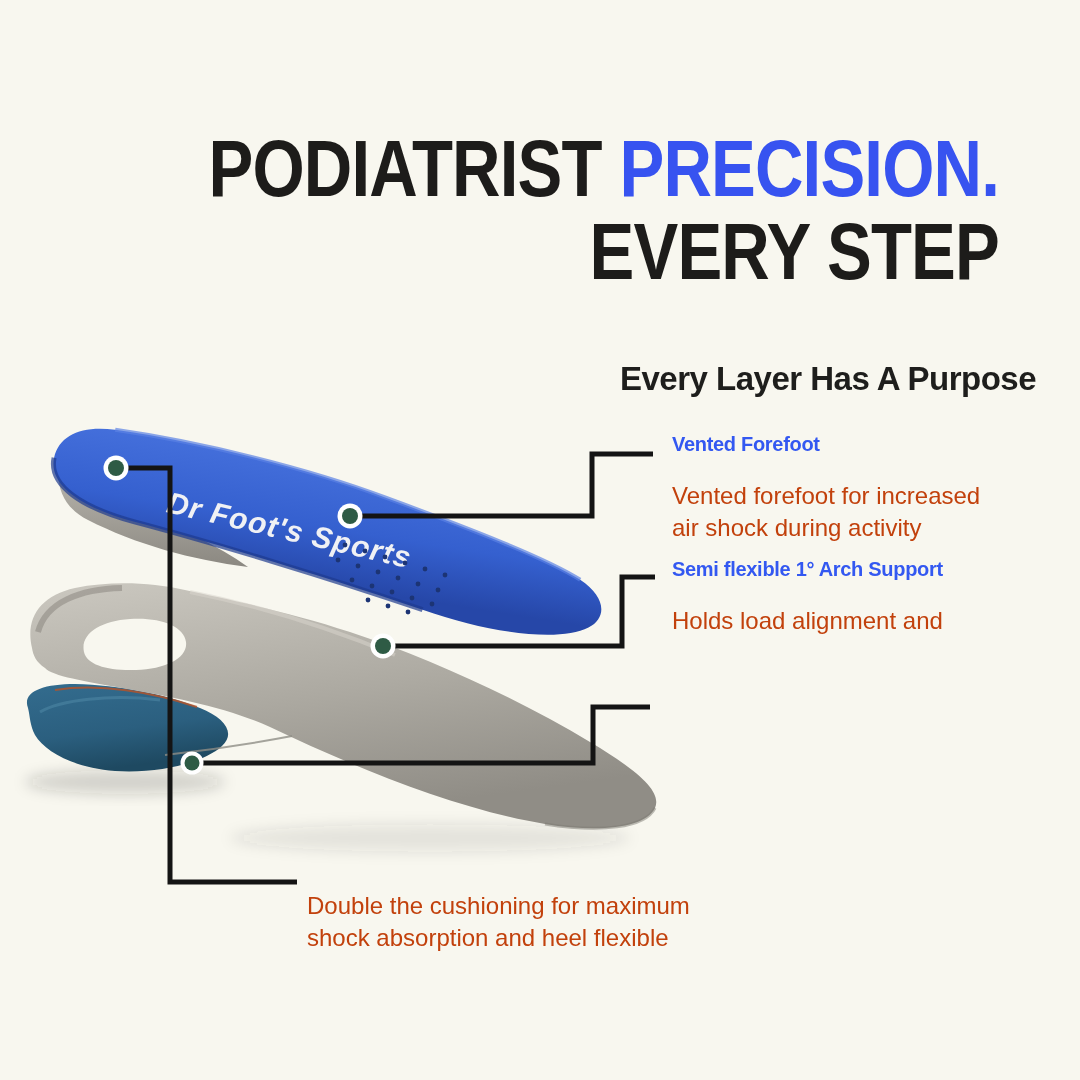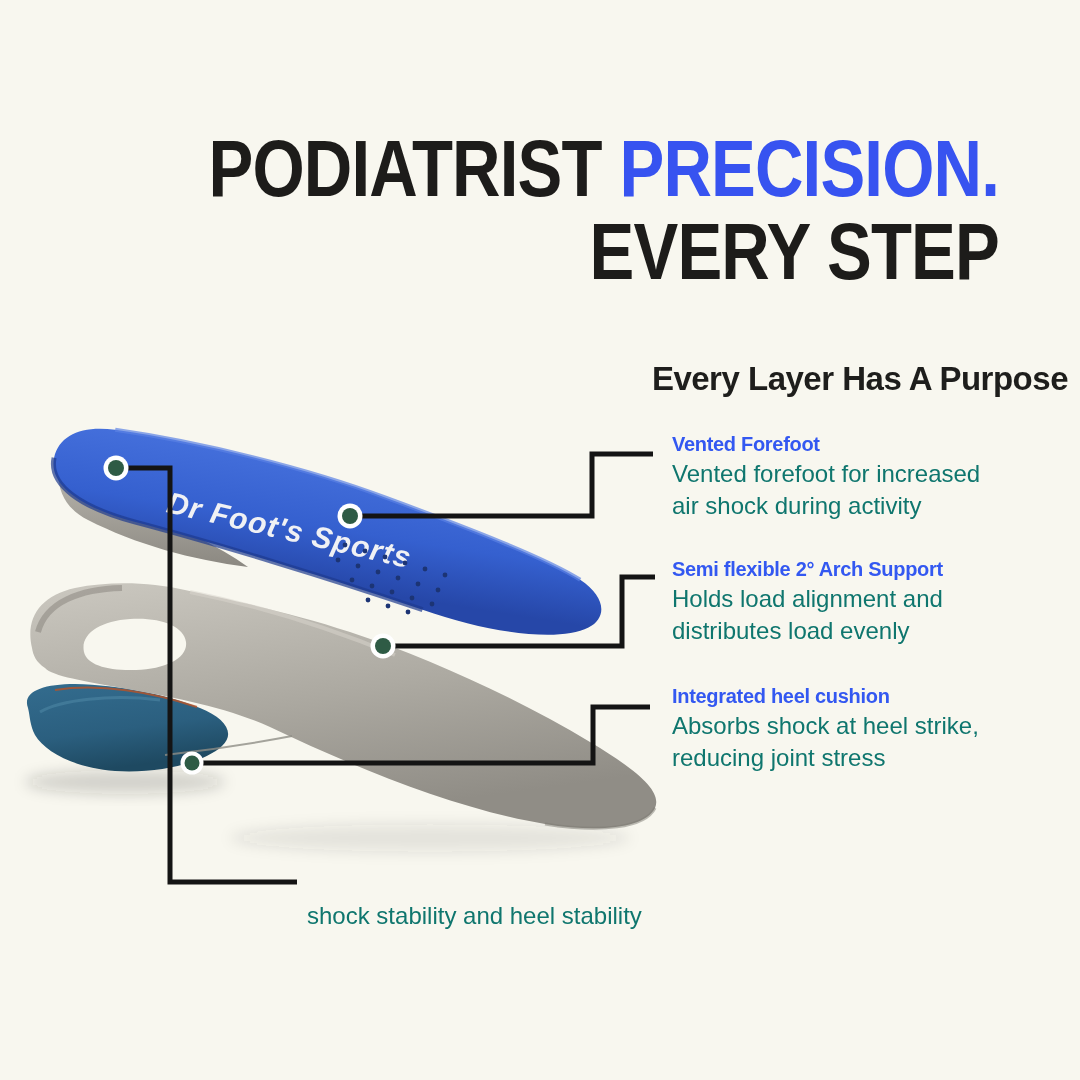--- a/index.html
+++ b/index.html
@@ -25,7 +25,7 @@
   
   .section-heading{
     position:absolute;left:588px;top:360px;width:480px;
-    text-align:right;font-size:33px;font-weight:bold;
+    text-align:center;font-size:33px;font-weight:bold;
     letter-spacing:-.5px;color:#1E1E1C;
   }
   .callout{position:absolute;left:672px;width:400px;}

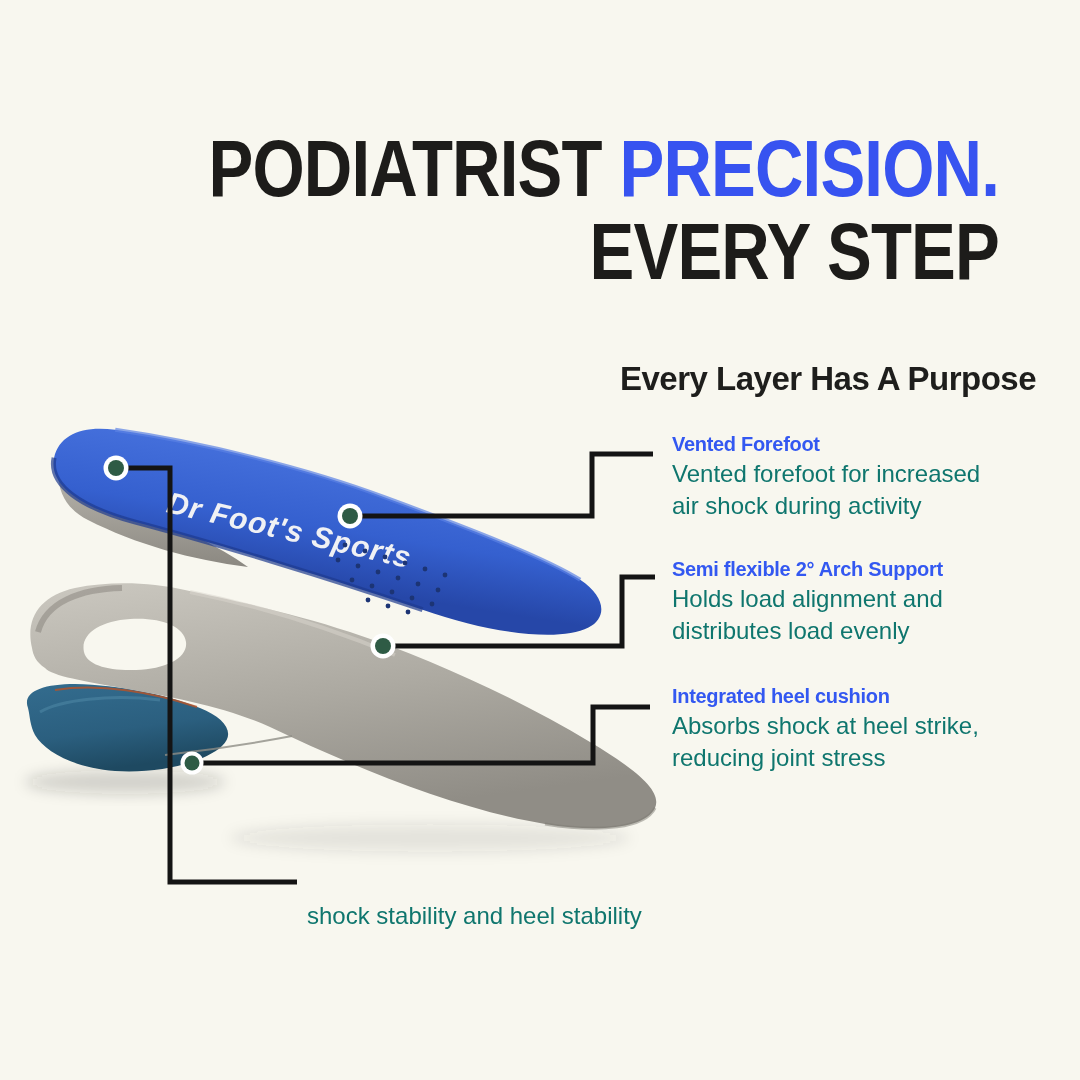--- a/index.html
+++ b/index.html
@@ -38,8 +38,8 @@
     letter-spacing:-.3px;white-space:nowrap;
   }
   .callout-desc{
-    margin-top:2px;font-size:24px;line-height:1.32;
-    color:#0f766e;white-space:nowrap;
+    margin-top:24px;font-size:24px;line-height:1.32;
+    color:#c2410c;white-space:nowrap;
   }
   
   .art{position:absolute;left:0;top:0;width:1080px;height:1080px;}

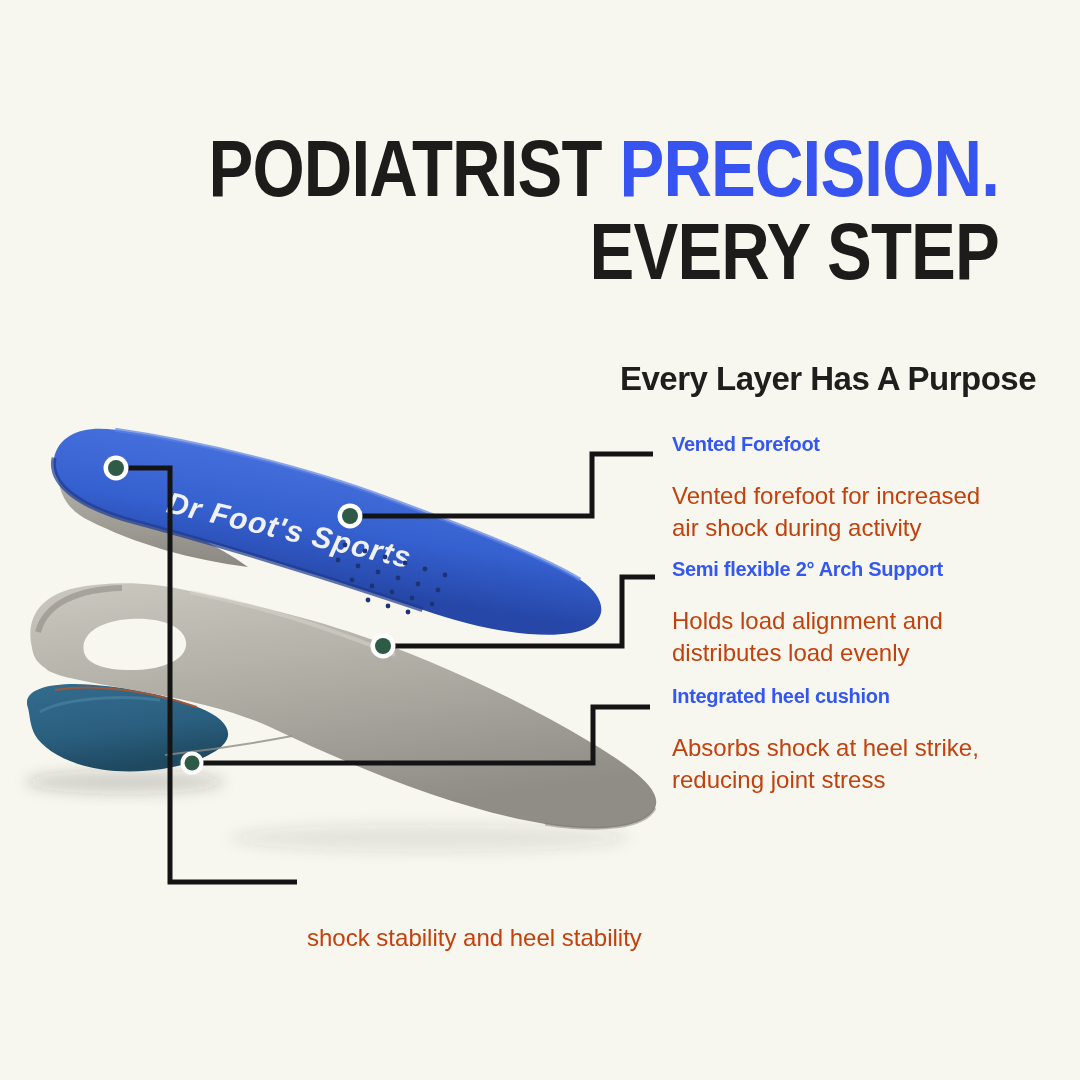--- a/index.html
+++ b/index.html
@@ -172,7 +172,7 @@
   </div>
 
   <div class="callout c2">
-    <div class="callout-heading">Semi flexible 2° Arch Support</div>
+    <div class="callout-heading">Semi flexible 1° Arch Support</div>
     <div class="callout-desc">
       <span>Holds load alignment and</span><br>
       <span>distributes load evenly</span>

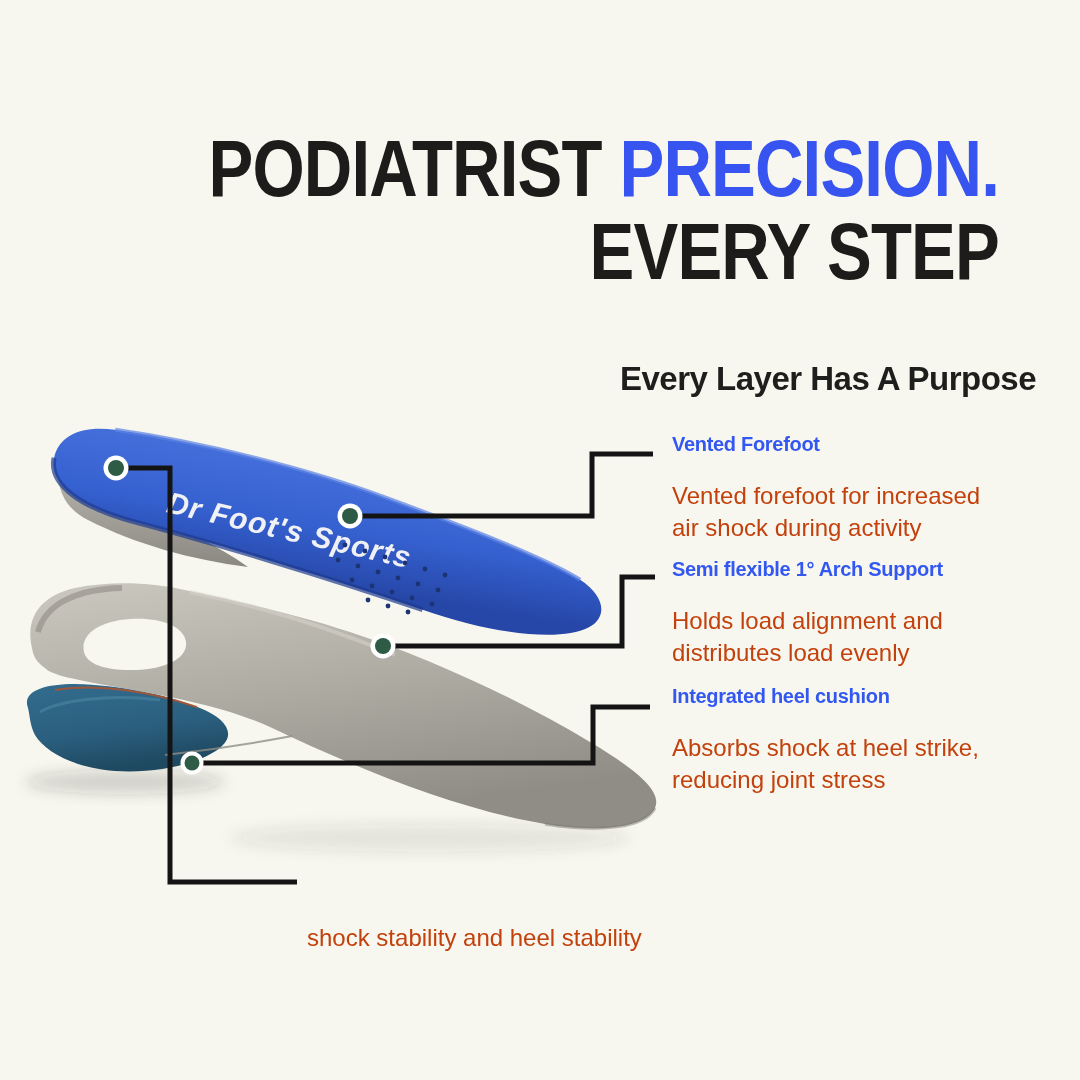--- a/index.html
+++ b/index.html
@@ -175,7 +175,6 @@
     <div class="callout-heading">Semi flexible 1° Arch Support</div>
     <div class="callout-desc">
       <span>Holds load alignment and</span><br>
-      <span>distributes load evenly</span>
     </div>
   </div>
 

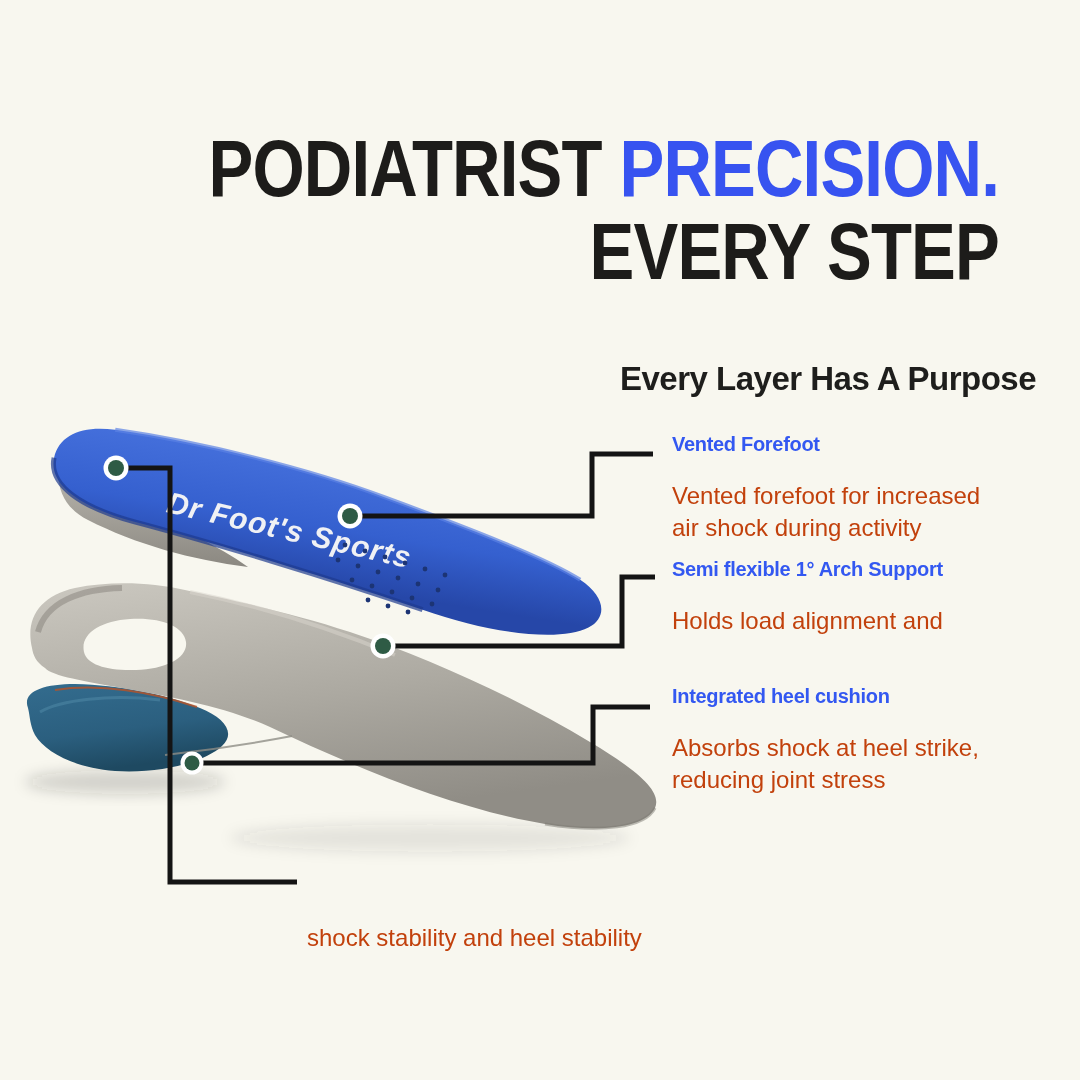--- a/index.html
+++ b/index.html
@@ -178,13 +178,6 @@
     </div>
   </div>
 
-  <div class="callout c3">
-    <div class="callout-heading">Integrated heel cushion</div>
-    <div class="callout-desc">
-      <span>Absorbs shock at heel strike,</span><br>
-      <span>reducing joint stress</span>
-    </div>
-  </div>
 
   <div class="callout c4">
     <div class="callout-desc">

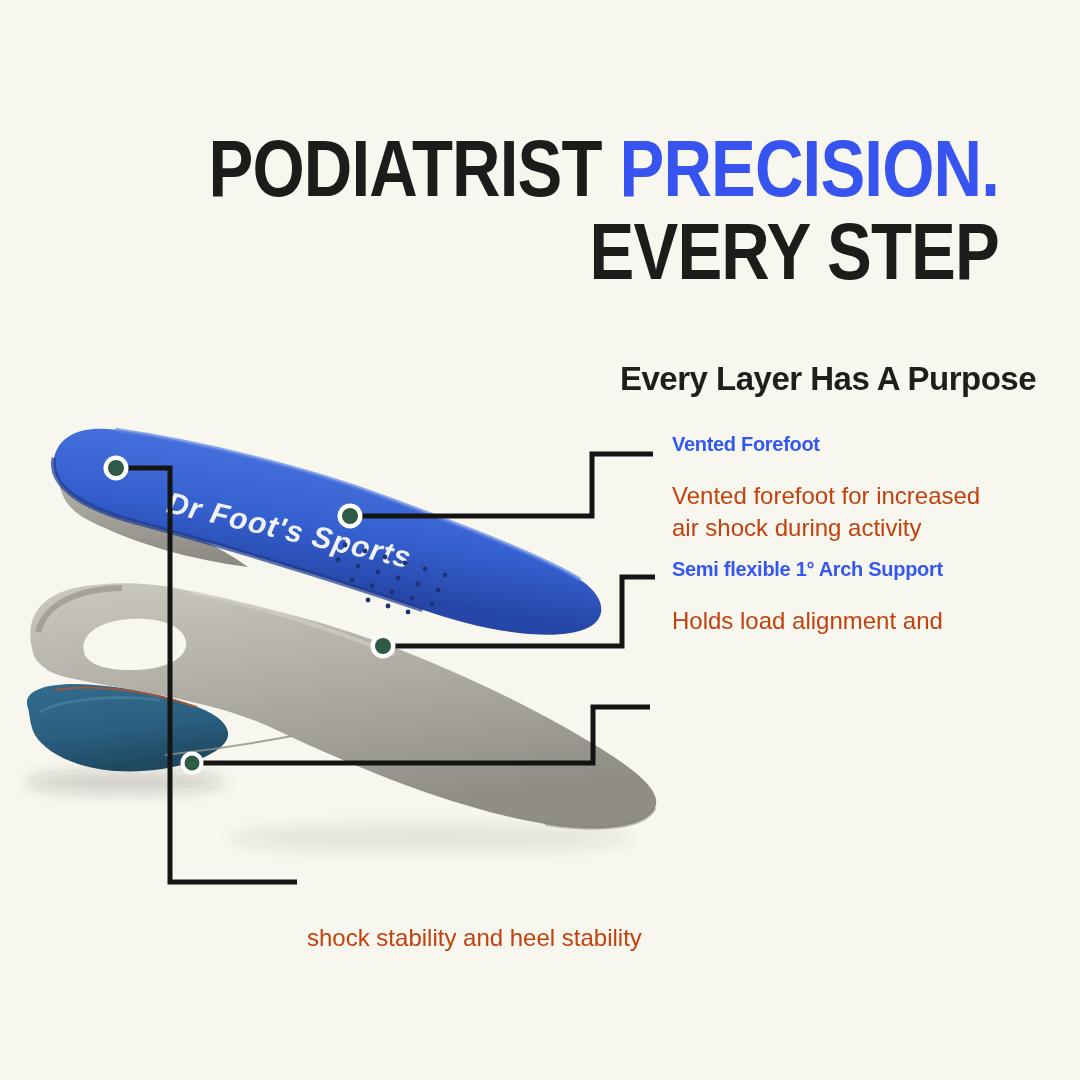--- a/index.html
+++ b/index.html
@@ -181,7 +181,7 @@
 
   <div class="callout c4">
     <div class="callout-desc">
-      <br>
+      <span>Double the cushioning for maximum</span><br>
       <span>shock stability and heel stability</span>
     </div>
   </div>

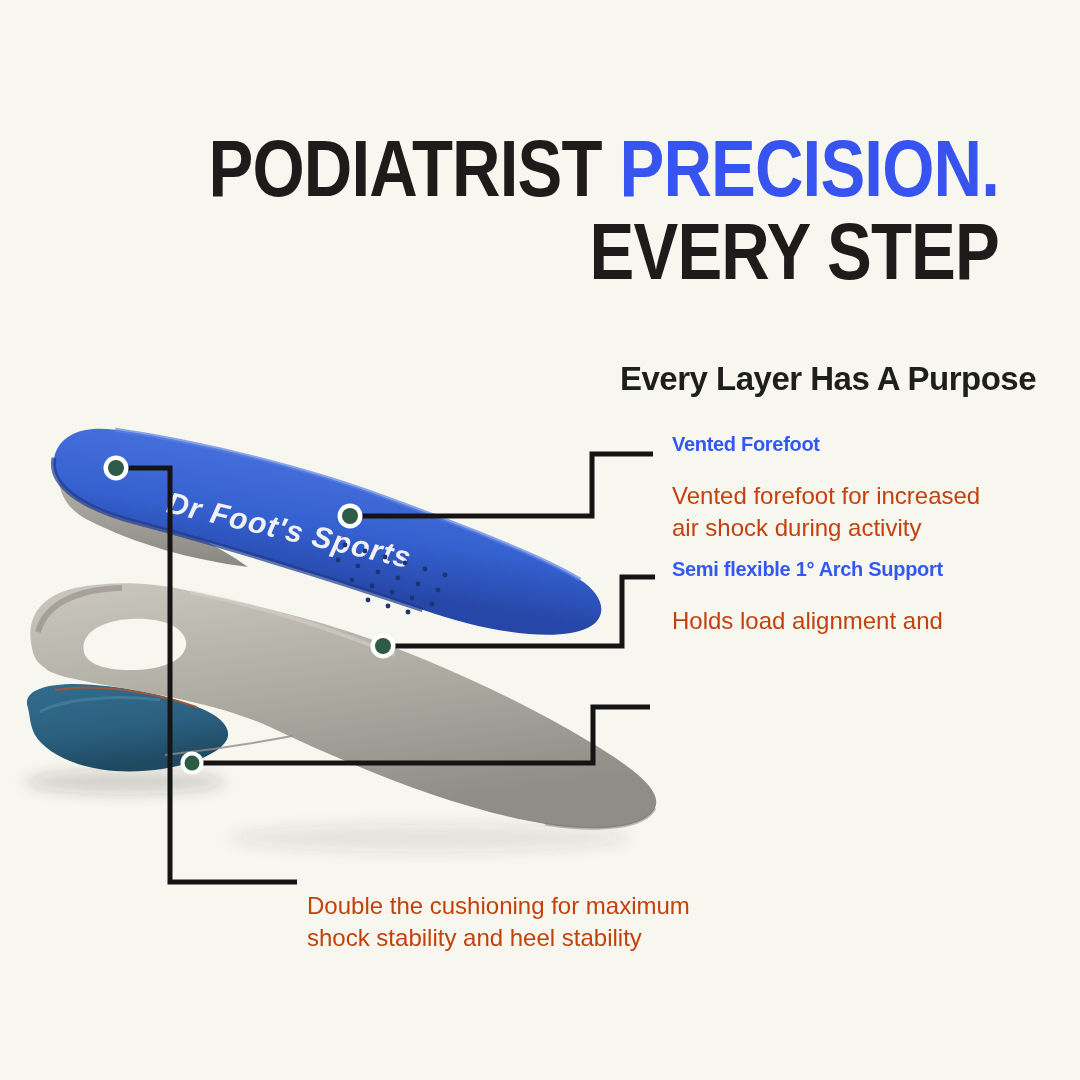--- a/index.html
+++ b/index.html
@@ -182,7 +182,7 @@
   <div class="callout c4">
     <div class="callout-desc">
       <span>Double the cushioning for maximum</span><br>
-      <span>shock stability and heel stability</span>
+      <span>shock absorption and heel flexible</span>
     </div>
   </div>
 

